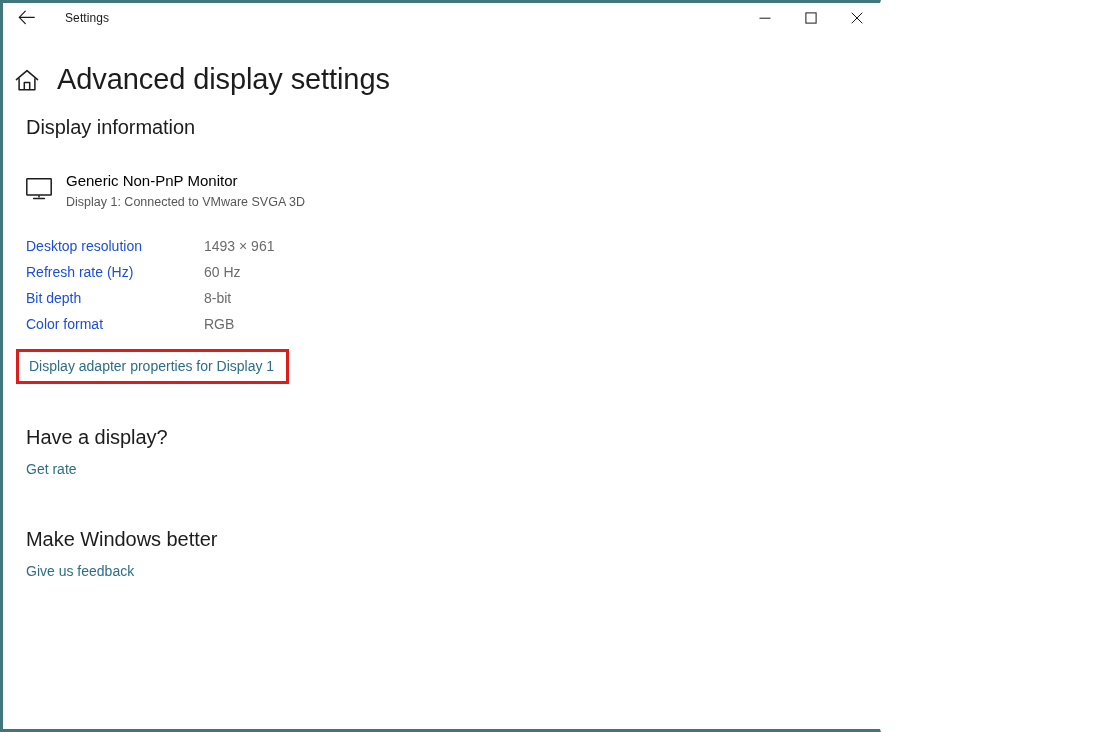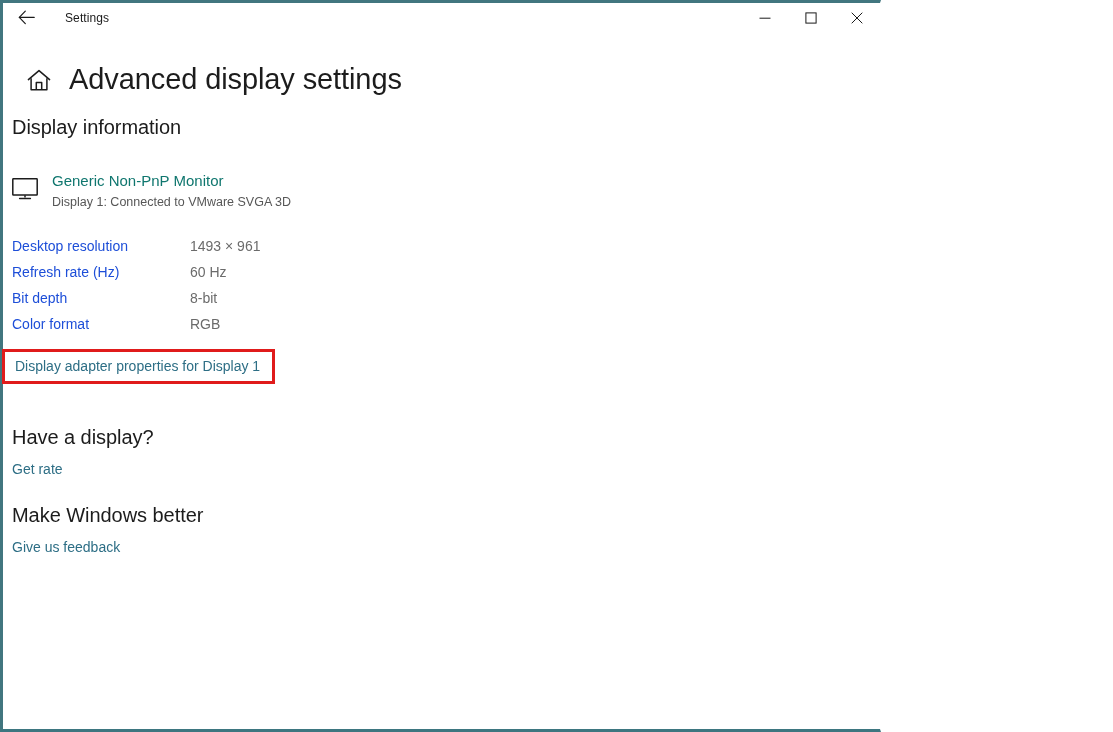--- a/index.html
+++ b/index.html
@@ -78,7 +78,7 @@
   #page-header {
     display: flex;
     align-items: center;
-    padding-left: 22px;
+    padding-left: 10px;
     margin-top: 26px;
     height: 44px;
   }

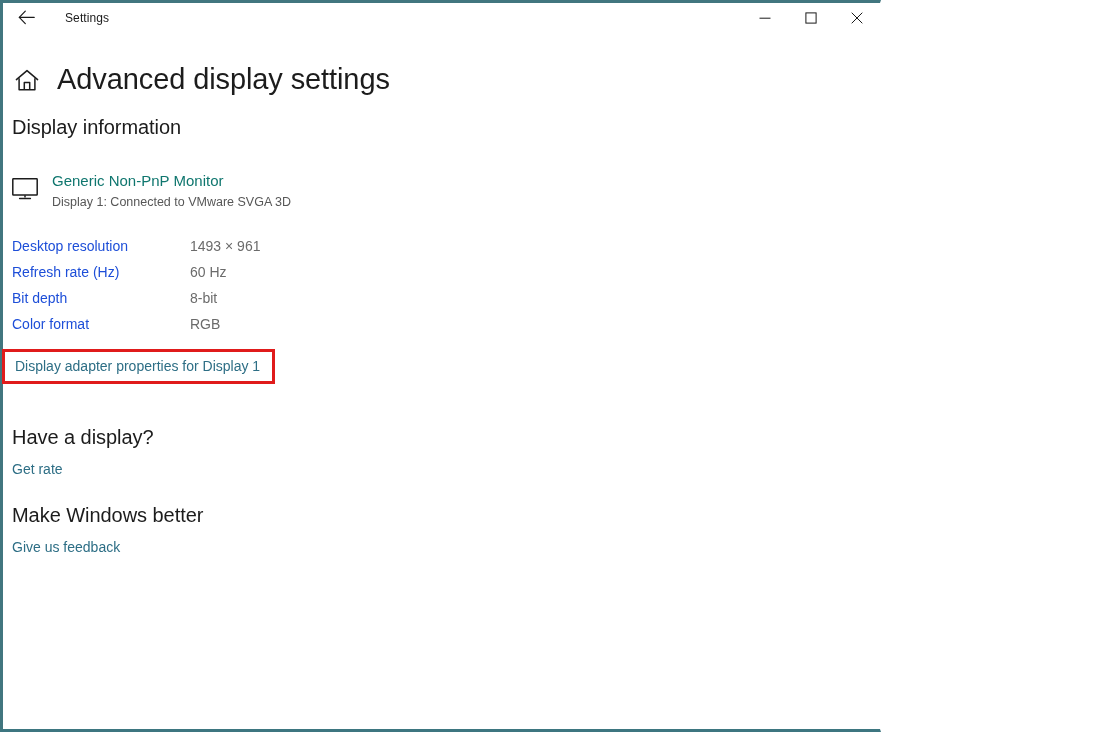--- a/index.html
+++ b/index.html
@@ -102,7 +102,7 @@
 
   
   #content {
-    padding-left: 9px;
+    padding-left: 23px;
     padding-top: 14px;
   }
 

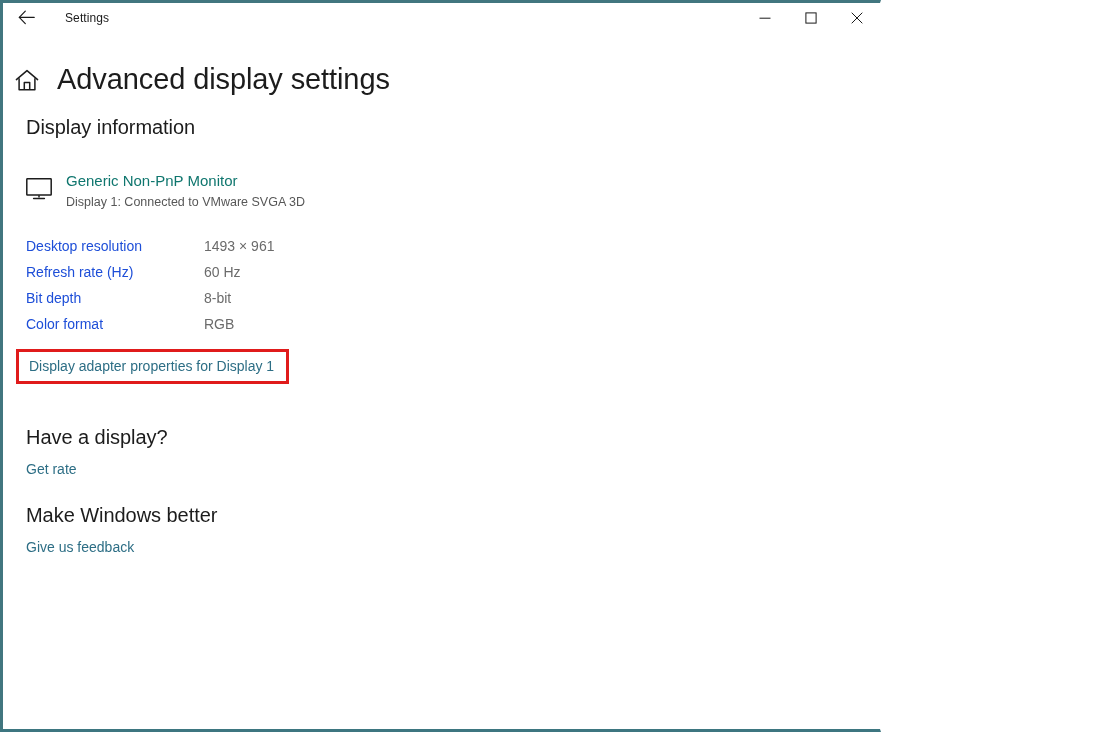--- a/index.html
+++ b/index.html
@@ -135,7 +135,7 @@
   #monitor-name {
     font-size: 15px;
     font-weight: 400;
-    color: #0f766e;
+    color: #000000;
     line-height: 20px;
   }
 

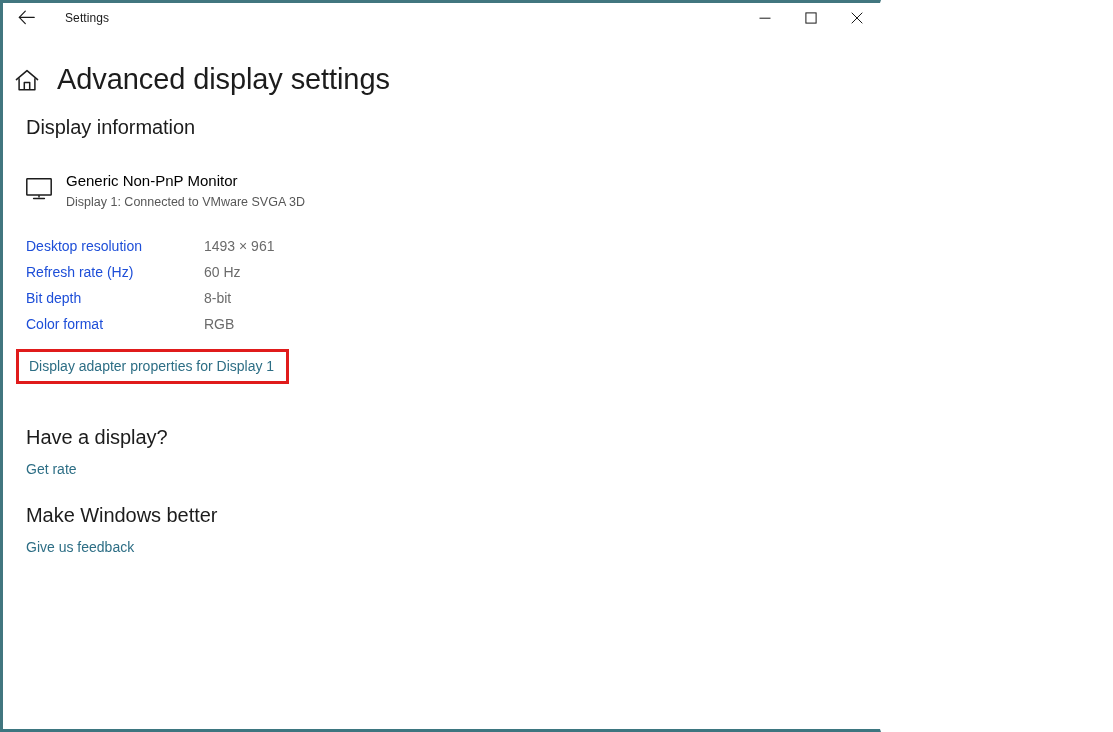--- a/index.html
+++ b/index.html
@@ -192,7 +192,7 @@
 
   #get-help-wrap { margin-top: 11px; }
 
-  #make-windows-better { margin-top: 26px; }
+  #make-windows-better { margin-top: 50px; }
 
   #give-feedback-wrap { margin-top: 11px; }
 </style>

